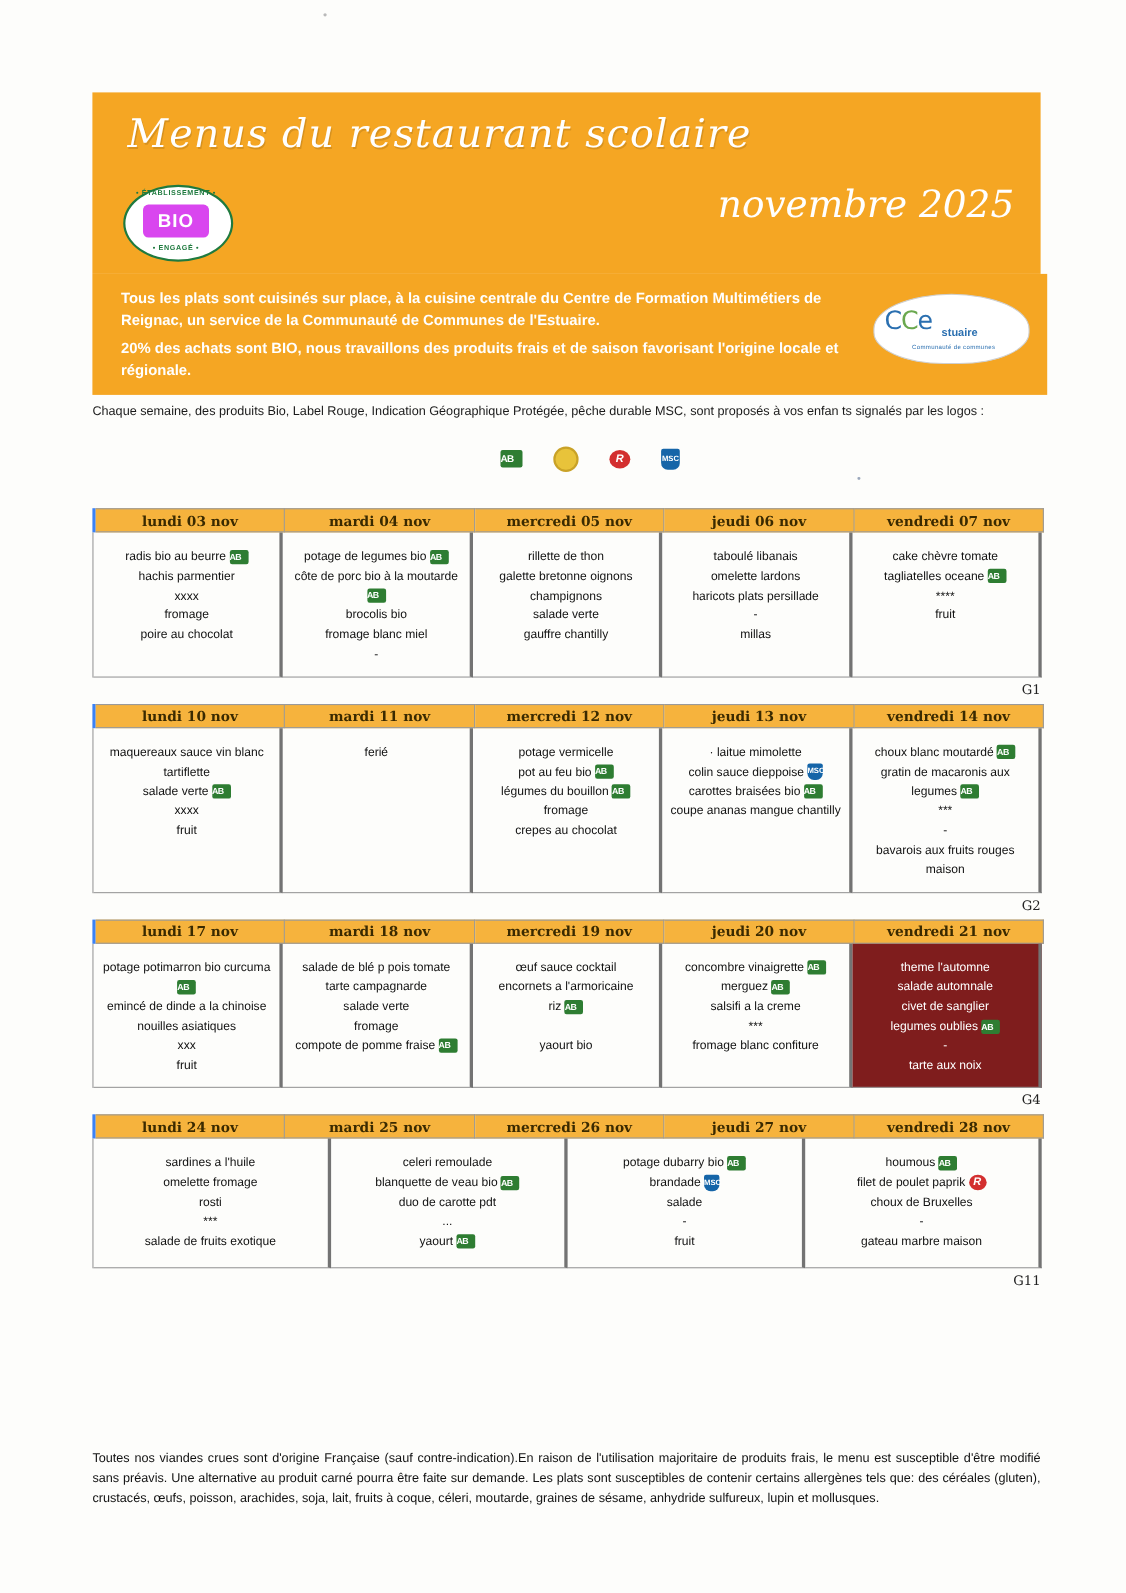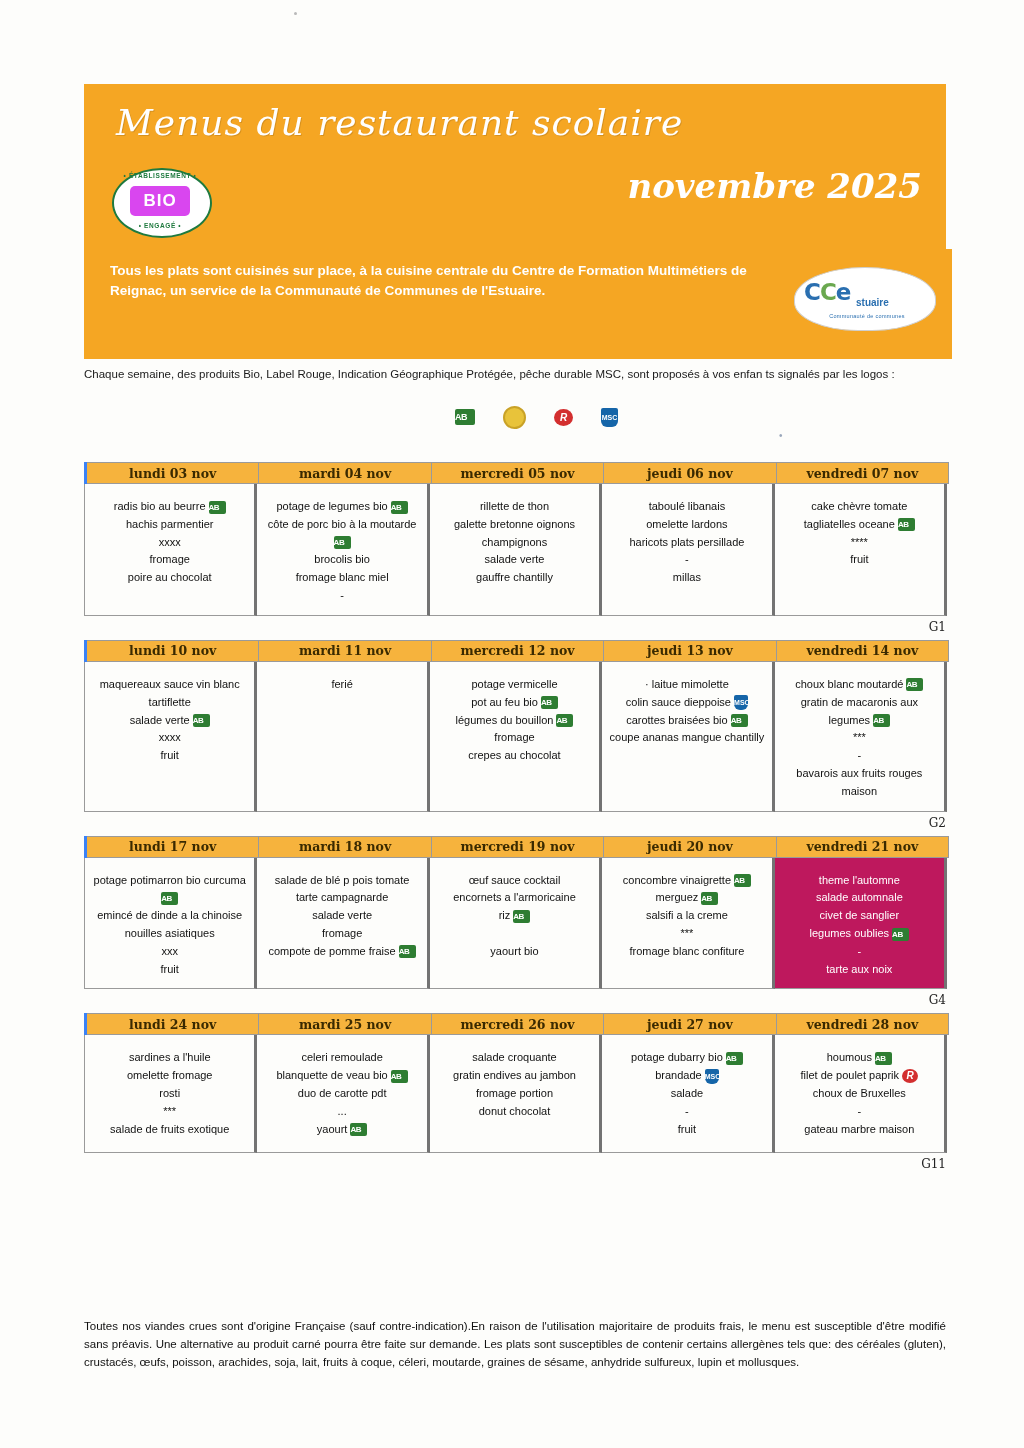--- a/index.html
+++ b/index.html
@@ -30,7 +30,7 @@
   .banner-month{
     position:absolute;right:24px;top:82px;
     font-family:"DejaVu Serif", serif;
-    font-style:italic;font-weight:bold;
+    font-style:italic;font-weight:normal;
     font-size:34px;color:#ffffff;
   }
   .bio-logo{

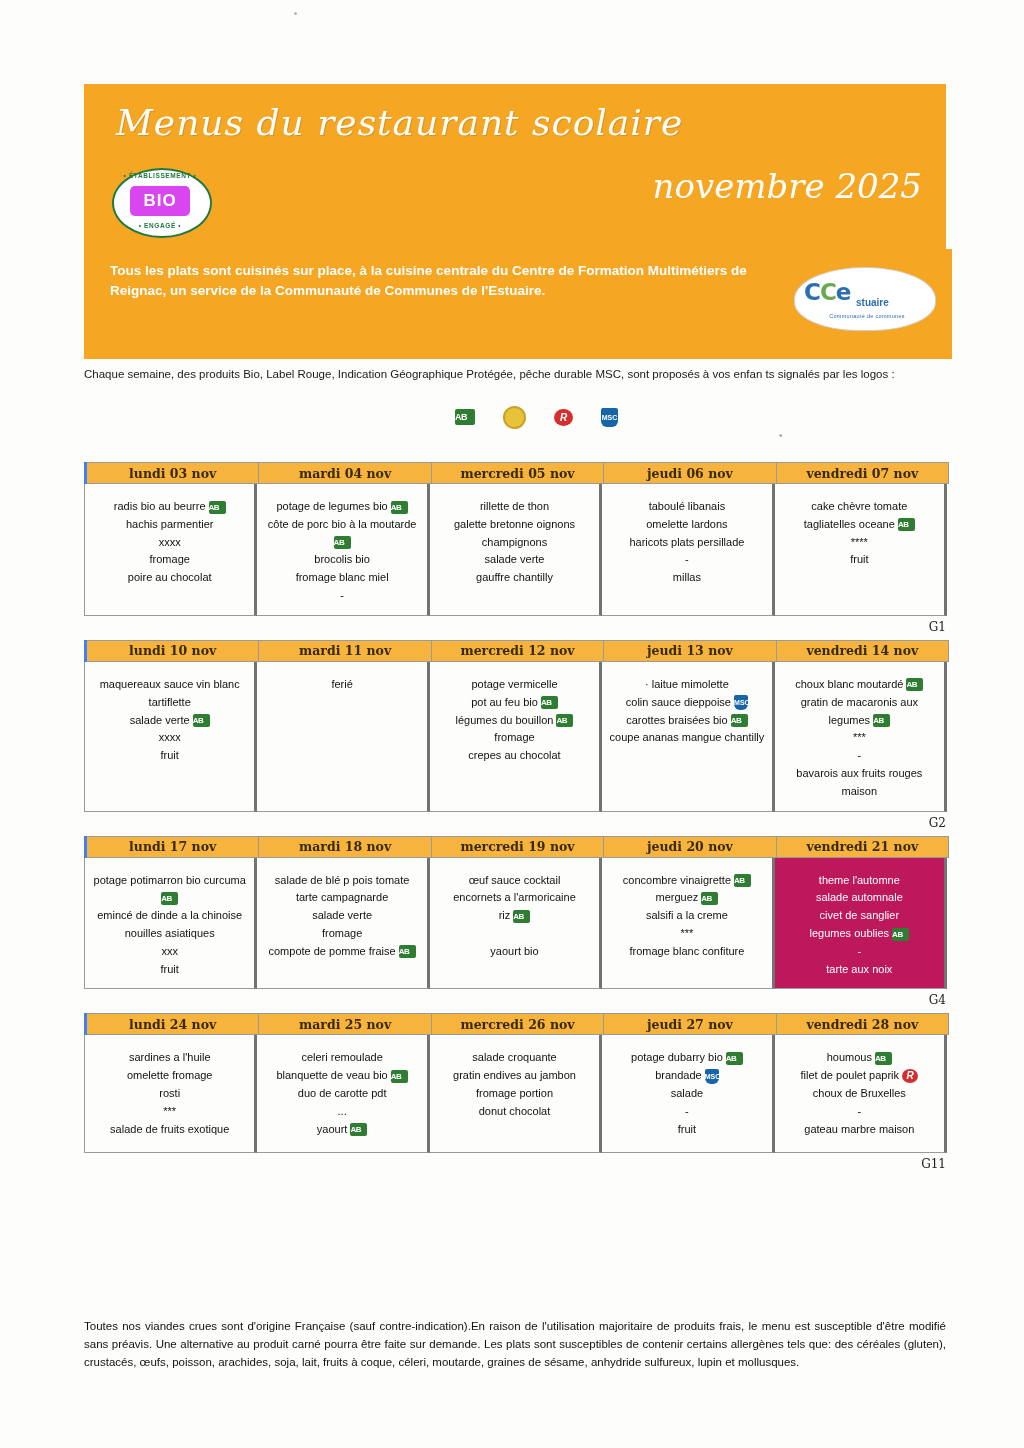--- a/index.html
+++ b/index.html
@@ -76,7 +76,7 @@
   }
   .cce-text{
     position:absolute;left:10px;top:12px;width:120px;
-    font-family:"DejaVu Sans", sans-serif;font-weight:bold;
+    font-family:"DejaVu Sans", sans-serif;font-weight:normal;
     font-size:23px;color:#2a6fb0;letter-spacing:-1px;
   }
   .cce-text .g{color:#6aa84f;}

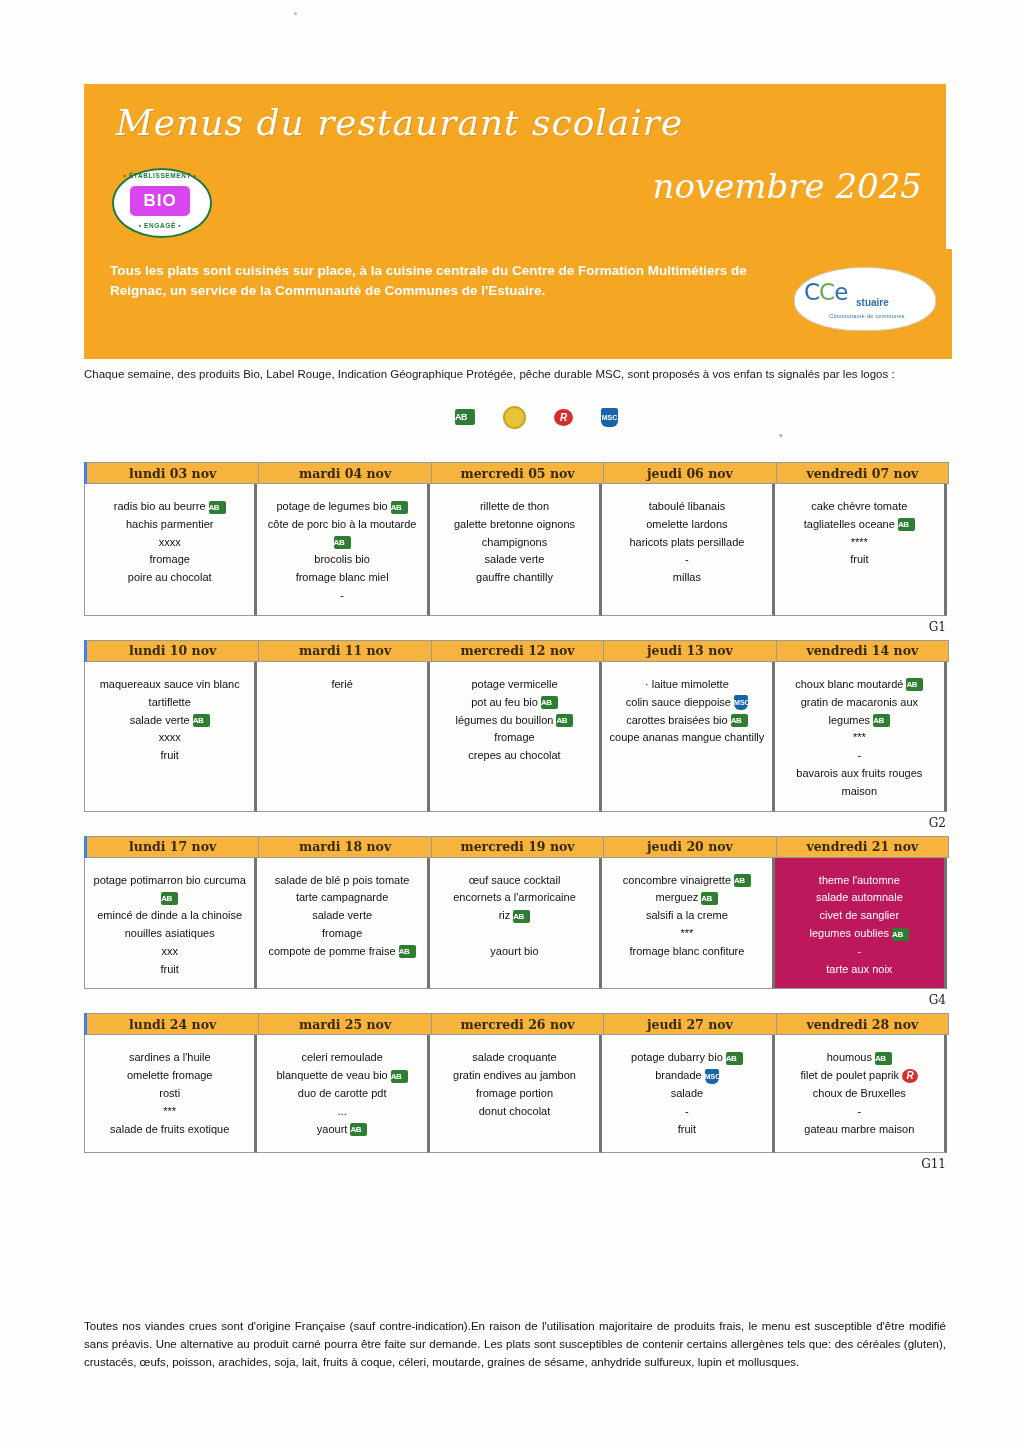--- a/index.html
+++ b/index.html
@@ -189,6 +189,7 @@
 
   <div class="infoblock">
     <p class="info-p1">Tous les plats sont cuisinés sur place, à la cuisine centrale du Centre de Formation Multimétiers de Reignac, un service de la Communauté de Communes de l'Estuaire.</p>
+    <p class="info-p2">20% des achats sont BIO, nous travaillons des produits frais et de saison favorisant l'origine locale et régionale.</p>
     <div class="cce-logo">
       <div class="cce-blob"></div>
       <div class="cce-text">C<span class="g">C</span>e</div>

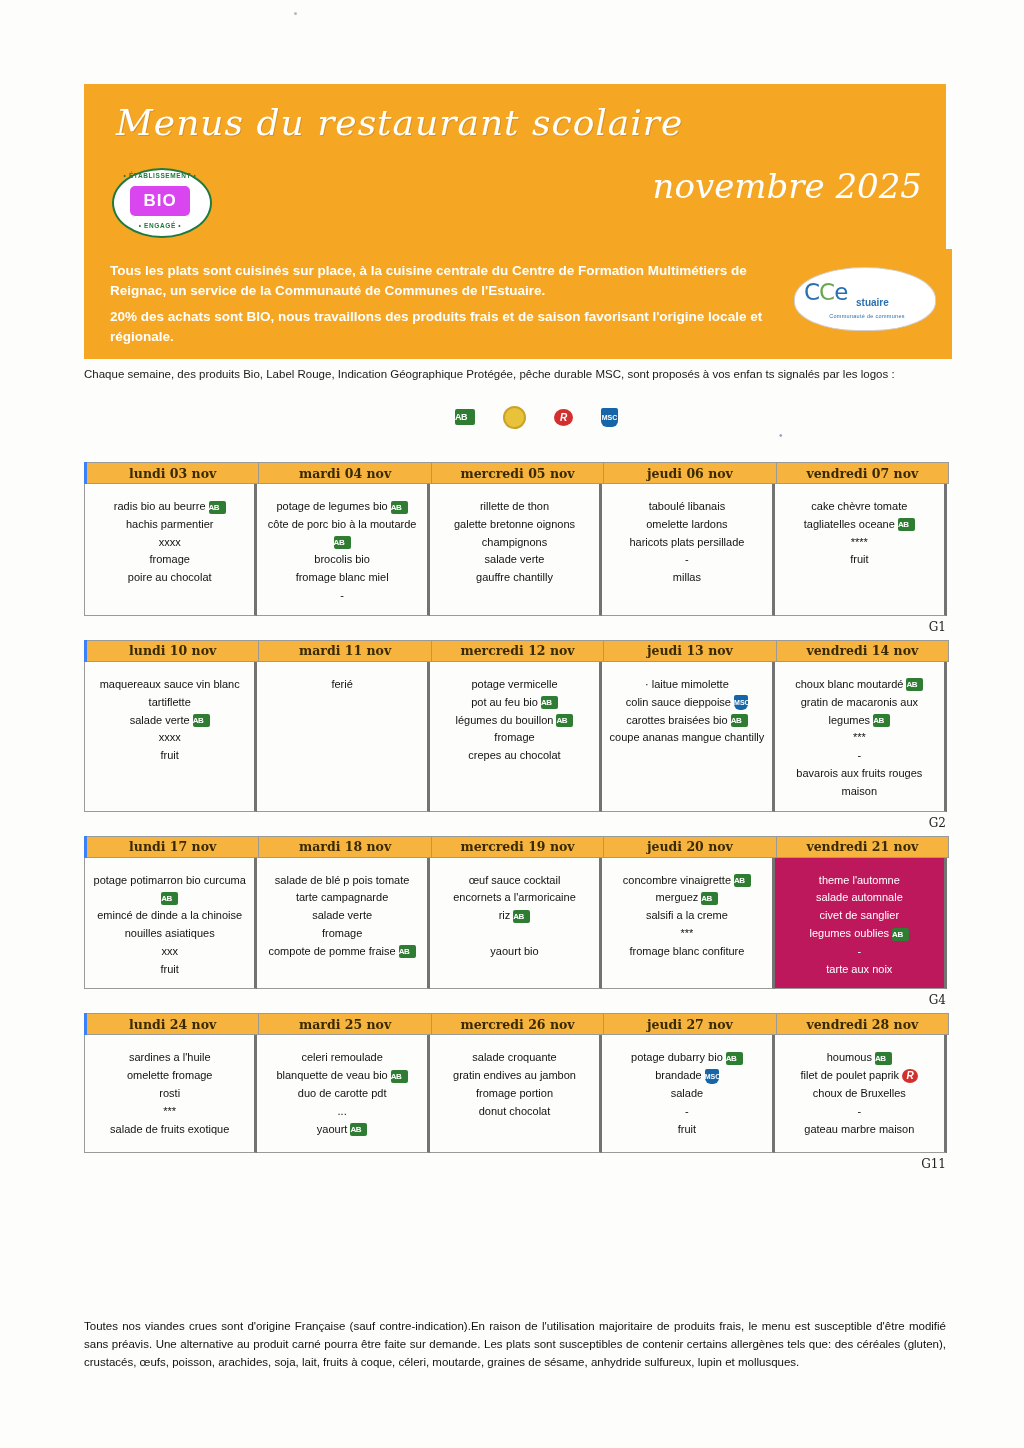--- a/index.html
+++ b/index.html
@@ -149,7 +149,7 @@
     min-height:118px;box-sizing:border-box;
   }
   .daybody .cell.theme{
-    background:#be185d;color:#ffffff;
+    background:#7f1d1d;color:#ffffff;
   }
   .daybody .cell.theme .badge-ab{background:#2e7d32;}
   .weeklabel{

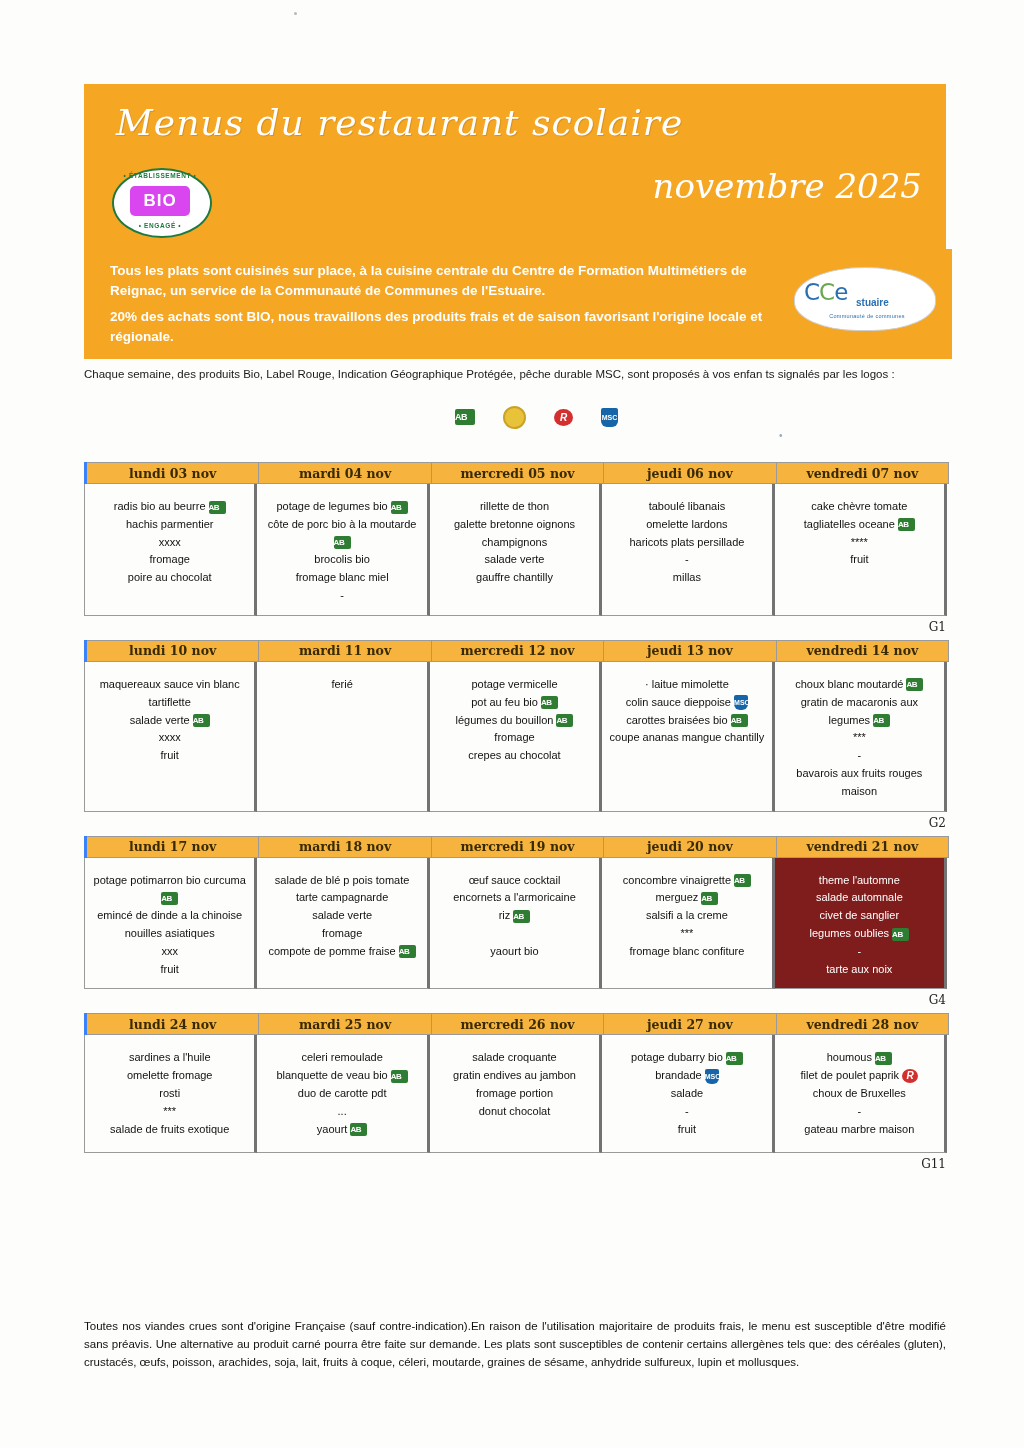--- a/index.html
+++ b/index.html
@@ -371,12 +371,6 @@
             <div>yaourt <span class="badge-ab">AB</span></div>
           </div>
           <div class="cell">
-            <div>salade croquante</div>
-            <div>gratin endives au jambon</div>
-            <div>fromage portion</div>
-            <div>donut chocolat</div>
-          </div>
-          <div class="cell">
             <div>potage dubarry bio <span class="badge-ab">AB</span></div>
             <div>brandade <span class="badge-msc">MSC</span></div>
             <div>salade</div>

